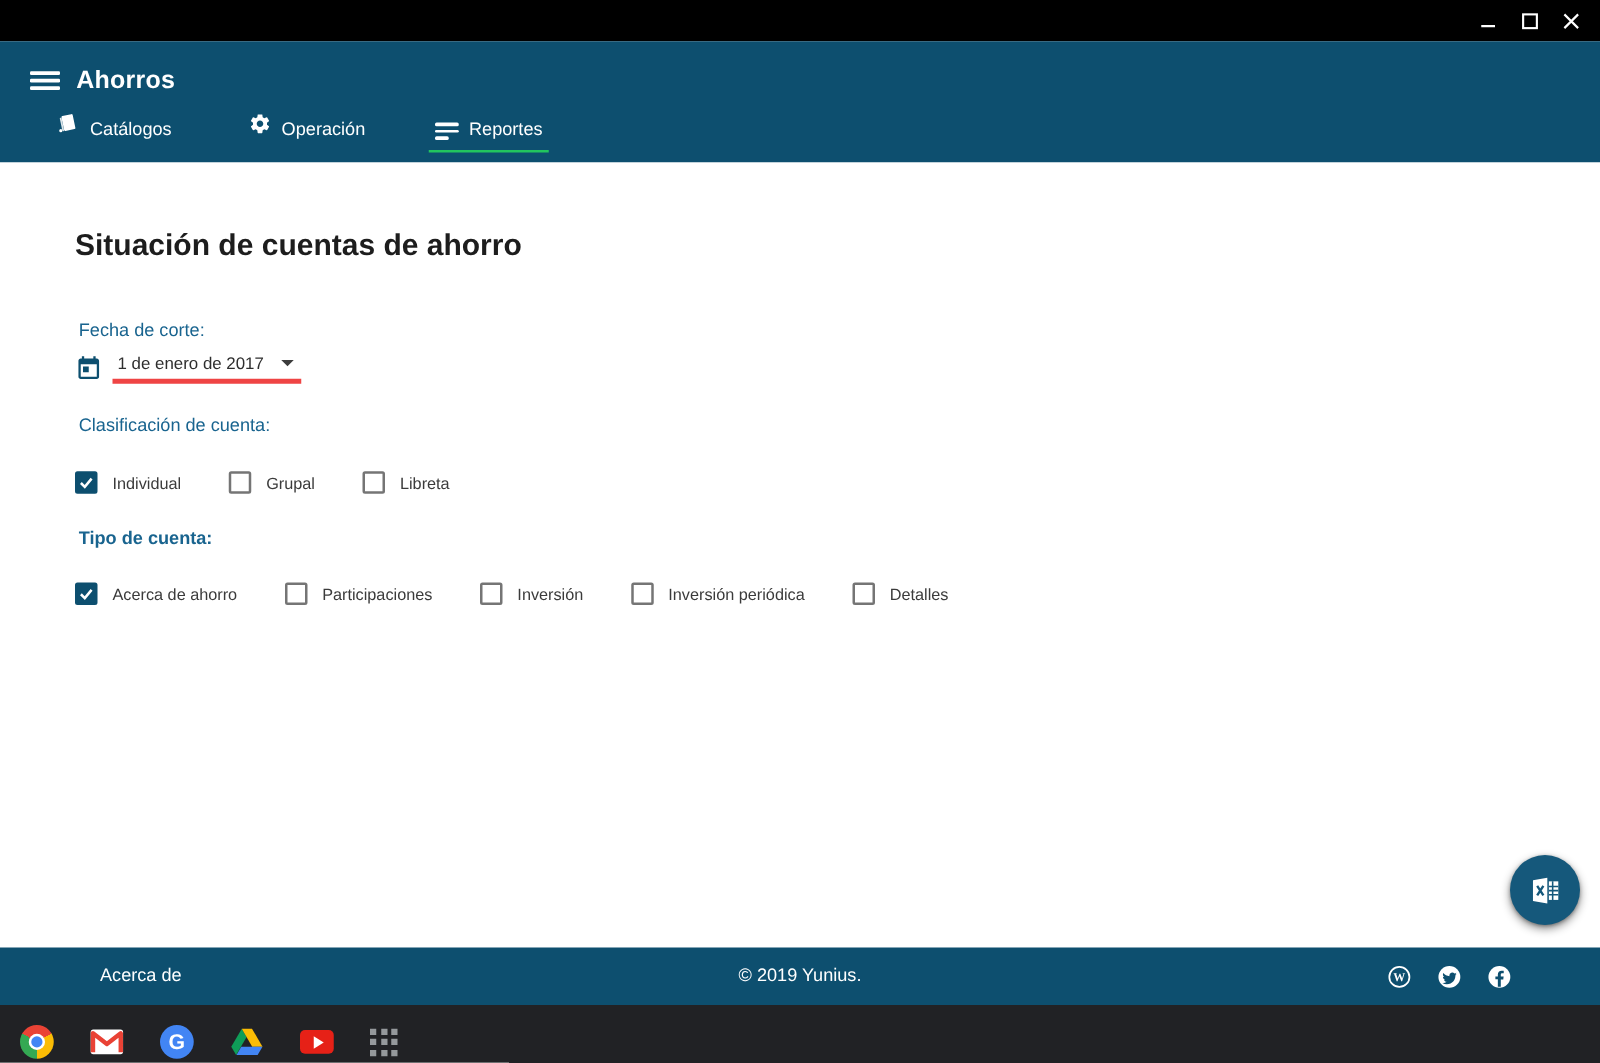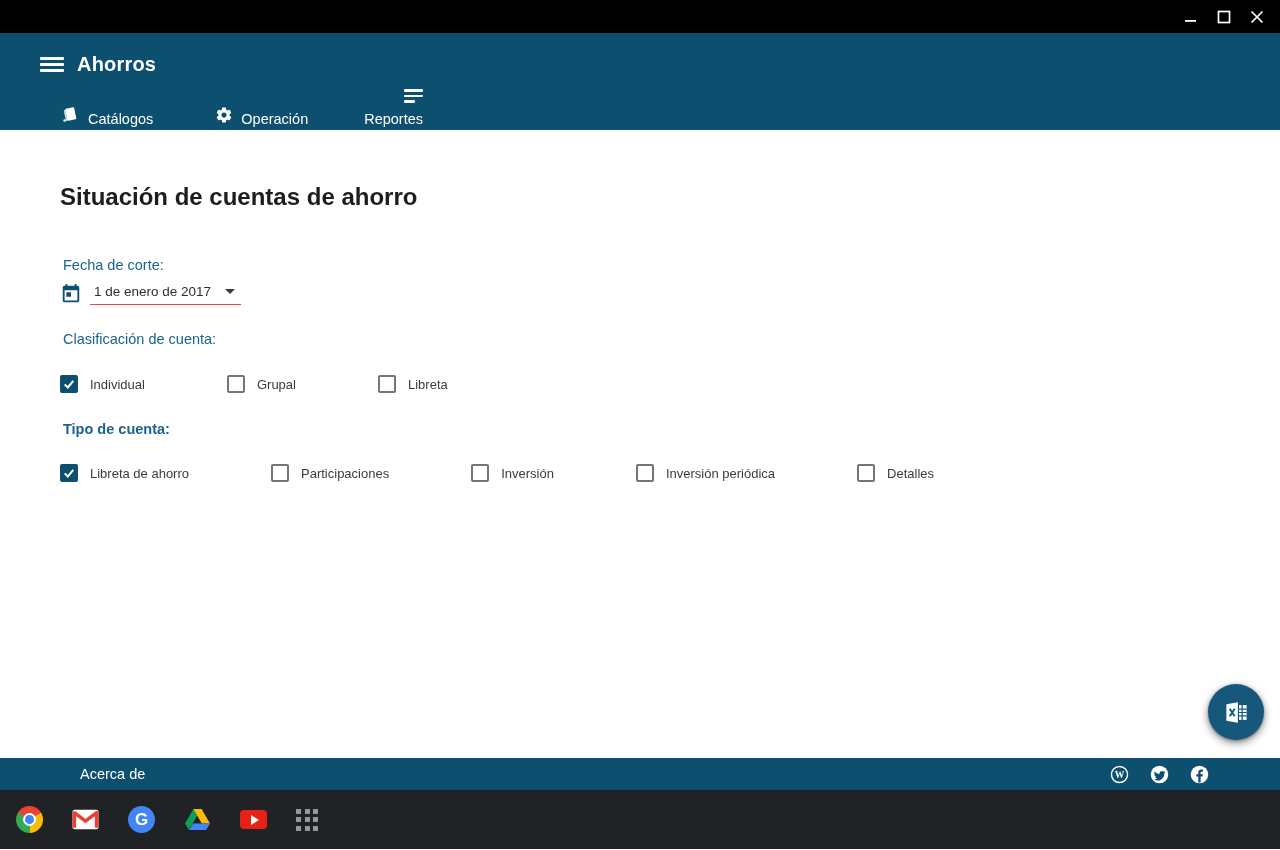--- a/index.html
+++ b/index.html
@@ -12,7 +12,7 @@
   .winbtn { width:14px; height:14px; display:flex; align-items:center; justify-content:center; cursor:default; }
 
   
-  .appbar { height:97px; background:#0d4f6f; color:#fff; padding-left:40px; }
+  .appbar { height:97px; background:#0d4f6f; color:#fff; padding-left:24px; }
   .appbar-top { display:flex; align-items:center; padding-top:20px; }
   .hamburger { width:24px; display:flex; flex-direction:column; gap:3.5px; cursor:pointer; }
   .hamburger div { height:2.6px; background:#fff; border-radius:1px; }

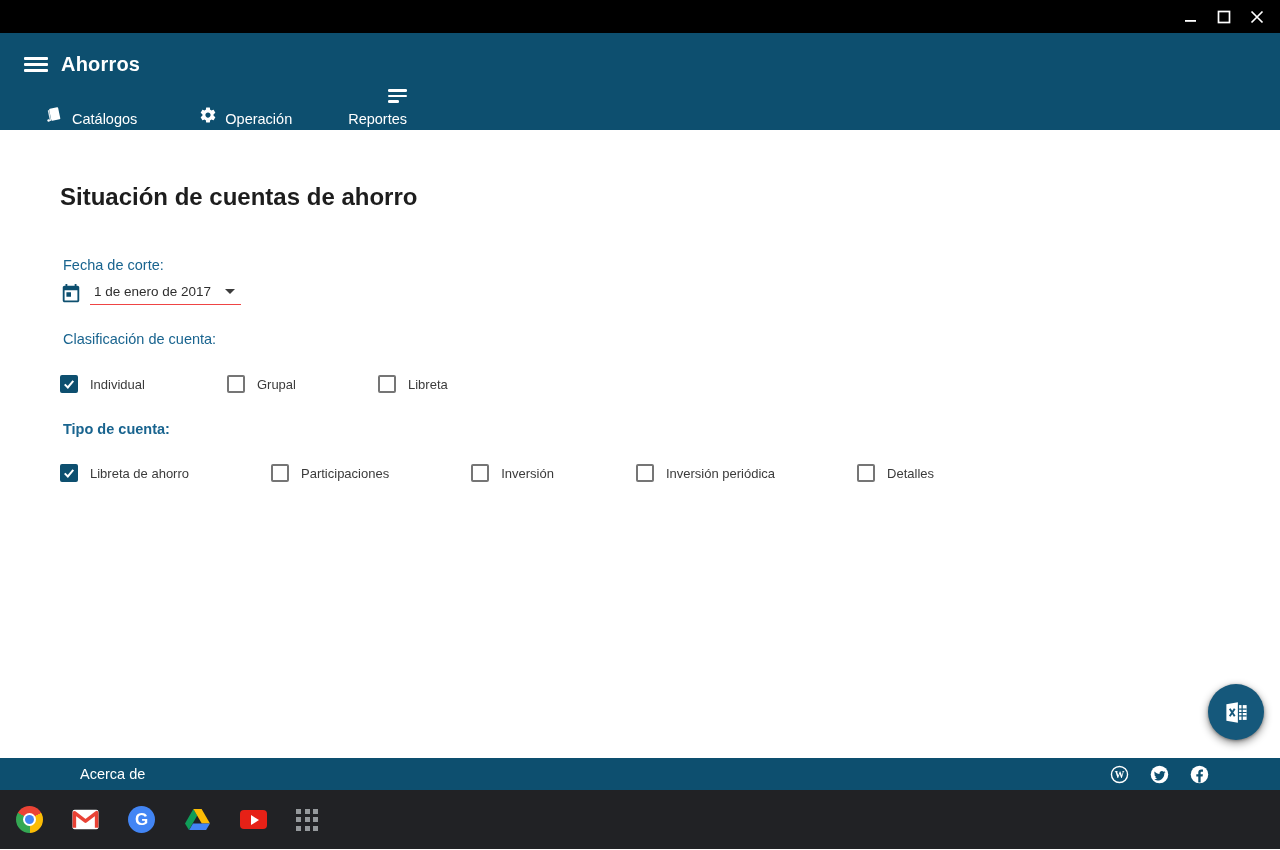--- a/index.html
+++ b/index.html
@@ -21,7 +21,7 @@
   .tab { display:flex; align-items:flex-end; gap:8px; padding:0 5px 8px 5px; font-size:14.5px; cursor:pointer; border-bottom:2px solid transparent; }
   .tab.t2 { margin-left:52px; }
   .tab.t3 { margin-left:46px; }
-  .tab.active { border-bottom:2px solid #e5e5e5;flex-direction:column; }
+  .tab.active { border-bottom:2px solid #22c55e; }
   .lines-icon { display:flex; flex-direction:column; gap:3px; width:19px; }
   .lines-icon i { display:block; height:2.6px; background:#fff; border-radius:1.3px; }
   .lines-icon i:nth-child(3){ width:11px; }

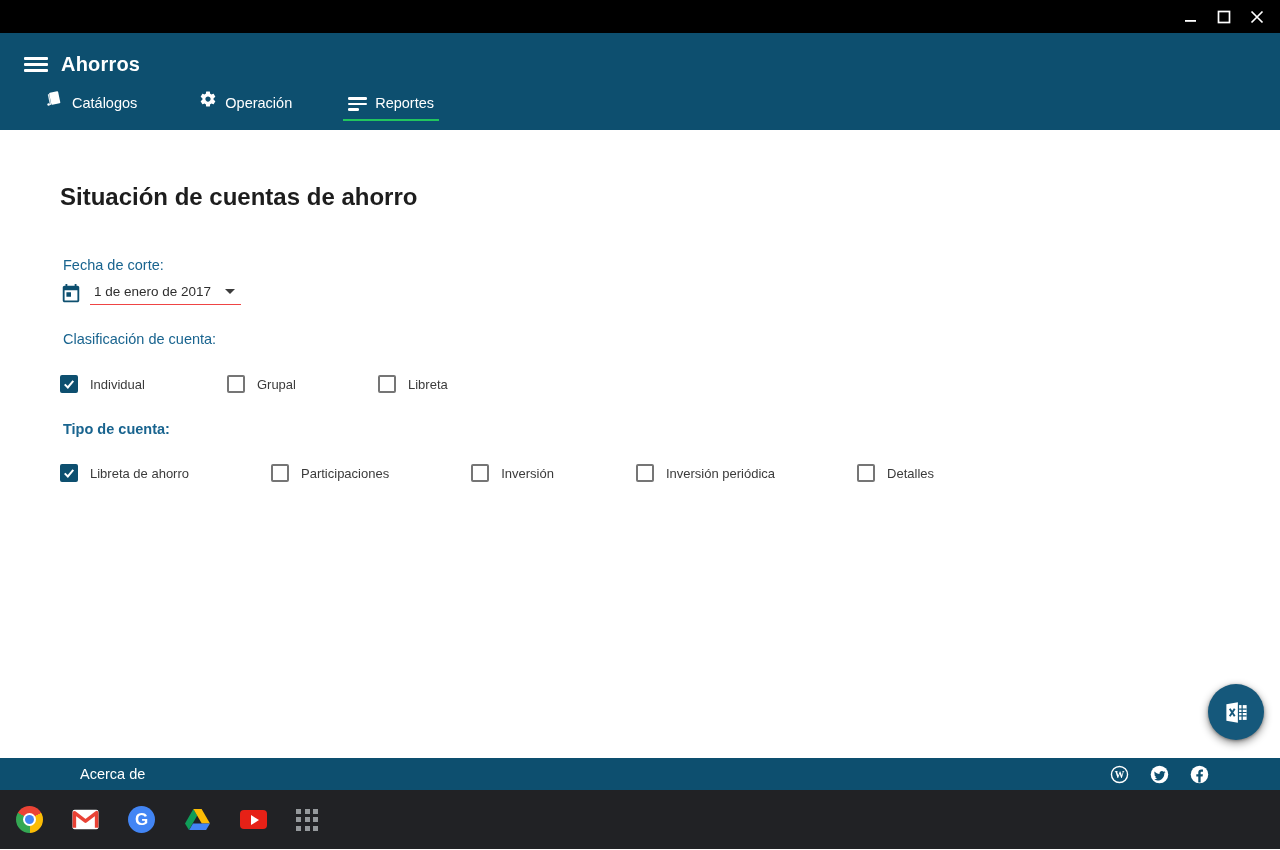--- a/index.html
+++ b/index.html
@@ -33,7 +33,7 @@
   .sec-label.tight { margin-top:26px; }
   .sec-label.bold { font-weight:bold; margin-top:28px; }
   .date-row { display:flex; align-items:center; margin:10px 0 0 60px; }
-  .date-field { display:flex; align-items:center; margin-left:8px; border-bottom:1px solid #ef4444; padding:0 6px 5px 4px; min-width:118px; cursor:pointer; }
+  .date-field { display:flex; align-items:center; margin-left:8px; border-bottom:4px solid #ef4444; padding:0 6px 5px 4px; min-width:118px; cursor:pointer; }
   .date-value { font-size:13.5px; color:#2e2e2e; }
   .caret { width:0; height:0; border-left:5px solid transparent; border-right:5px solid transparent; border-top:5px solid #3c3c3c; margin-left:14px; }
   .cb-row { display:flex; align-items:flex-end; margin:28px 0 0 60px;gap:44px; }

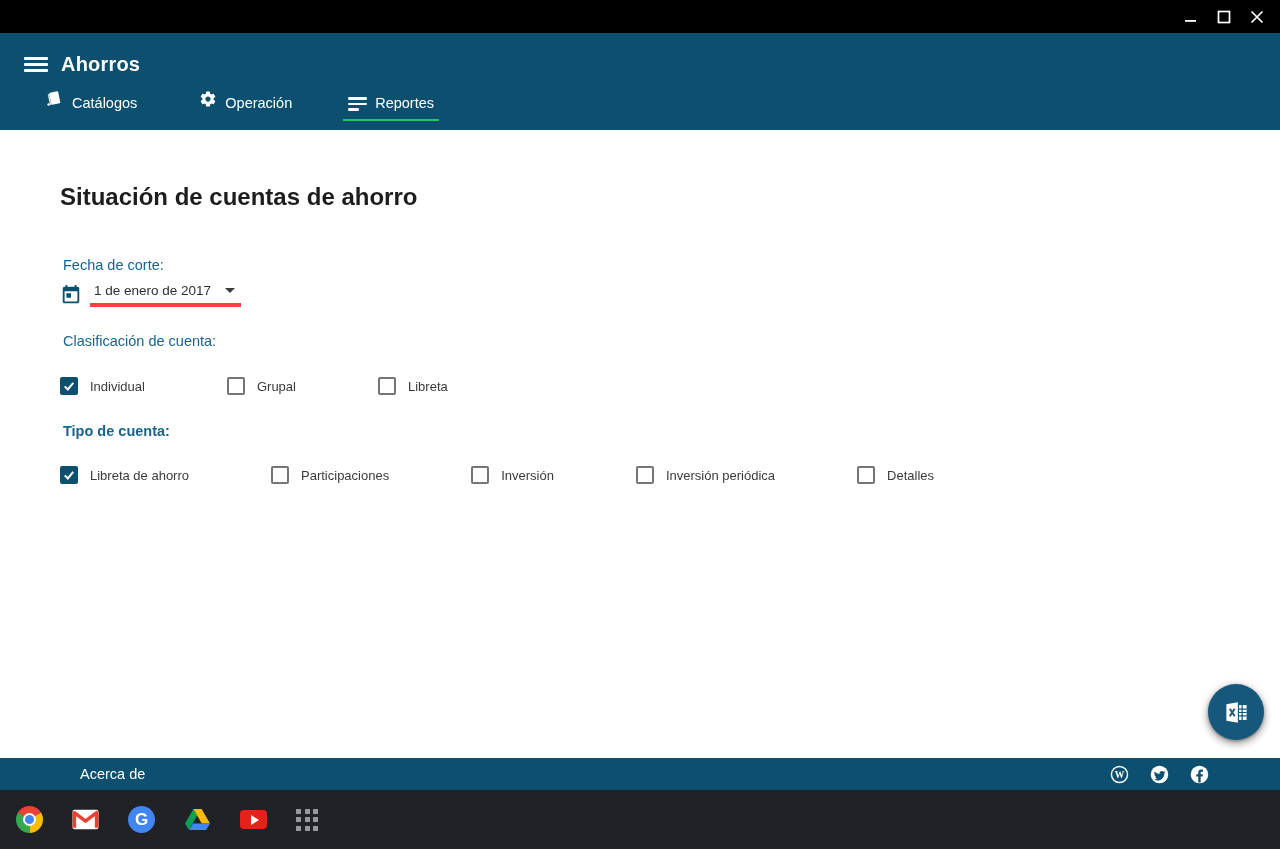--- a/index.html
+++ b/index.html
@@ -36,7 +36,7 @@
   .date-field { display:flex; align-items:center; margin-left:8px; border-bottom:4px solid #ef4444; padding:0 6px 5px 4px; min-width:118px; cursor:pointer; }
   .date-value { font-size:13.5px; color:#2e2e2e; }
   .caret { width:0; height:0; border-left:5px solid transparent; border-right:5px solid transparent; border-top:5px solid #3c3c3c; margin-left:14px; }
-  .cb-row { display:flex; align-items:flex-end; margin:28px 0 0 60px;gap:44px; }
+  .cb-row { display:flex; align-items:flex-end; margin:28px 0 0 60px; }
   .cb-row.r2 { margin-top:27px; }
   .cb-item { display:flex; align-items:center; margin-right:38px; cursor:pointer; }
   .cb { width:18px; height:18px; border:2px solid #757575; border-radius:2px; background:#fff; display:flex; align-items:center; justify-content:center; }

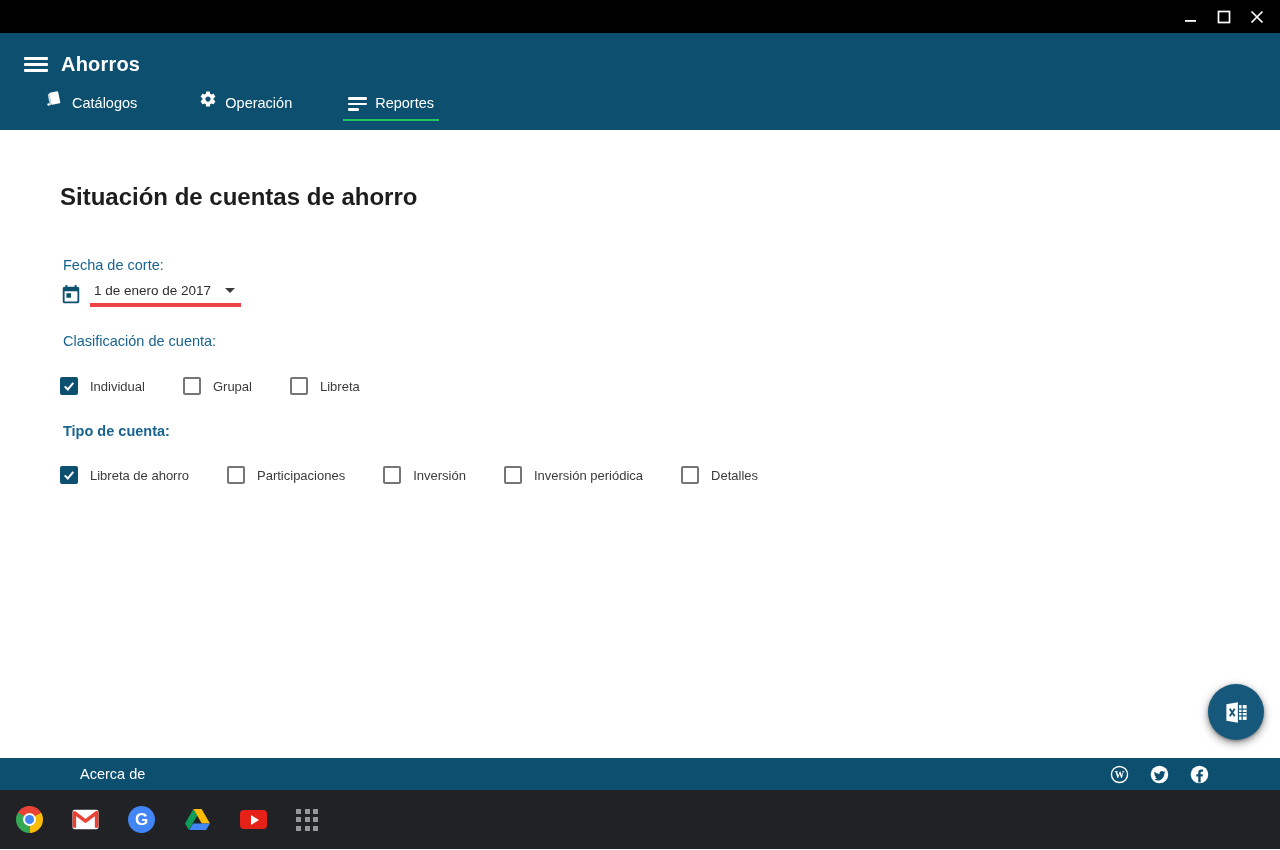--- a/index.html
+++ b/index.html
@@ -183,7 +183,7 @@
               <polyline points="3.5,9.5 7.5,13.5 14.5,5" fill="none" stroke="#fff" stroke-width="2.6"></polyline>
             </svg>
           </span>
-        <span class="cb-label">Libreta de ahorro</span>
+        <span class="cb-label">Acerca de ahorro</span>
       </div>
       <div class="cb-item">
         <span class="cb"></span>

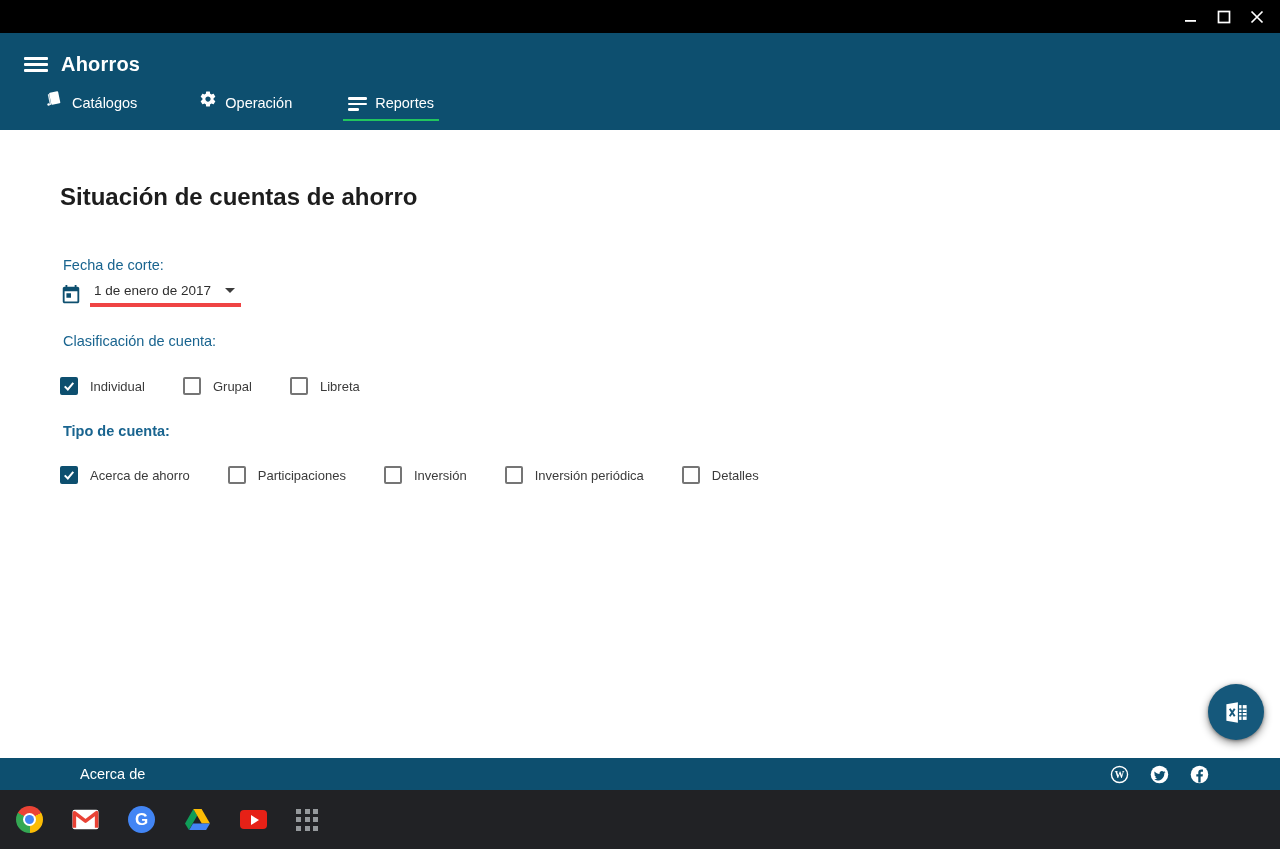--- a/index.html
+++ b/index.html
@@ -47,7 +47,7 @@
   .fab { position:absolute; right:16px; bottom:18px; width:56px; height:56px; border-radius:50%; background:#15587b; display:flex; align-items:center; justify-content:center; box-shadow:0 3px 8px rgba(0,0,0,.45), 0 1px 3px rgba(0,0,0,.3); cursor:pointer; }
 
   
-  .footer { position:relative; height:32px; background:#0d4f6f; color:#fff; display:flex; align-items:center; font-size:14.5px; }
+  .footer { position:relative; height:46px; background:#0d4f6f; color:#fff; display:flex; align-items:center; font-size:14.5px; }
   .footer-about { margin-left:80px; cursor:pointer; }
   .footer-copy { position:absolute; left:0; right:0; text-align:center; }
   .footer-social { position:absolute; right:70px; display:flex; align-items:center; gap:19px; }

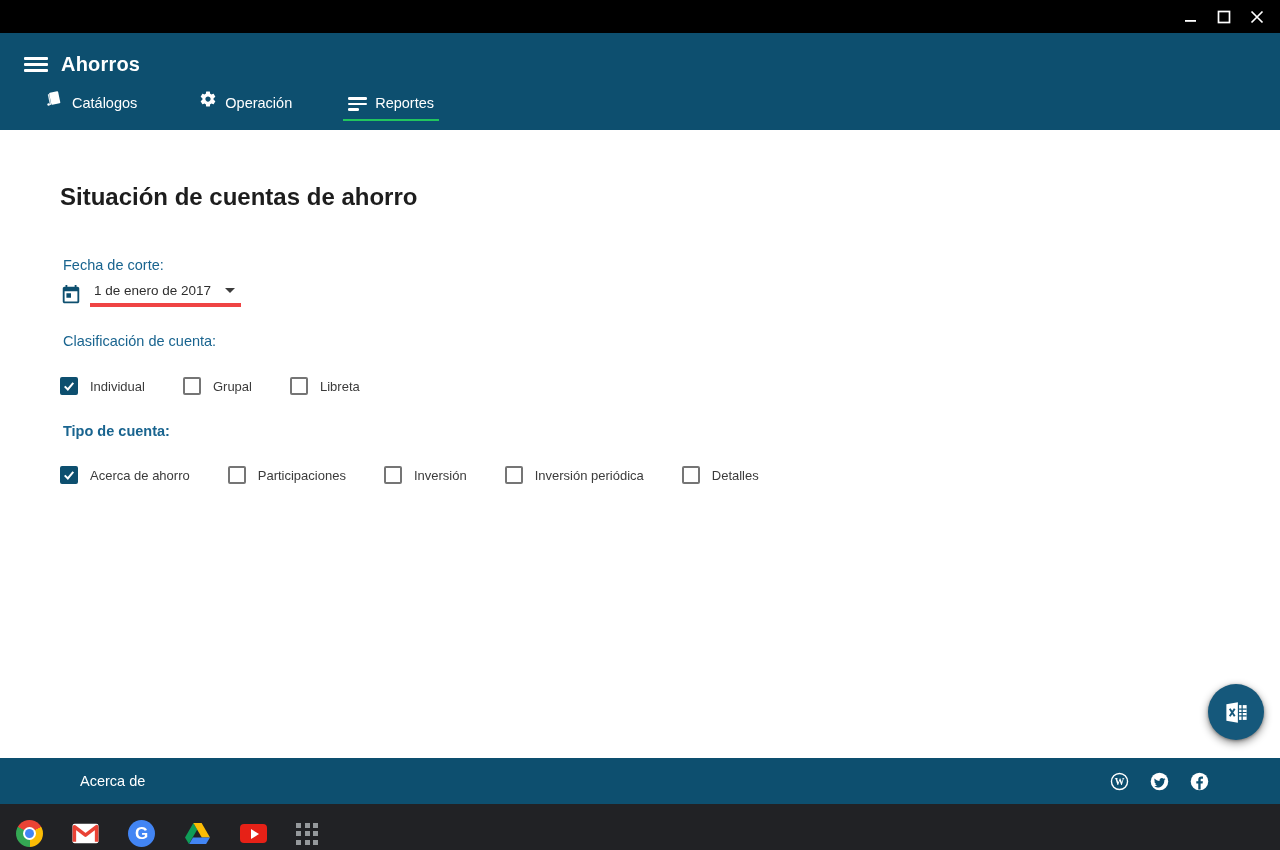--- a/index.html
+++ b/index.html
@@ -217,6 +217,7 @@
 
   <div class="footer">
     <span class="footer-about">Acerca de</span>
+    <span class="footer-copy">© 2019 Yunius.</span>
     <div class="footer-social">
       <div>
         <svg width="21" height="21" viewBox="0 0 24 24">

